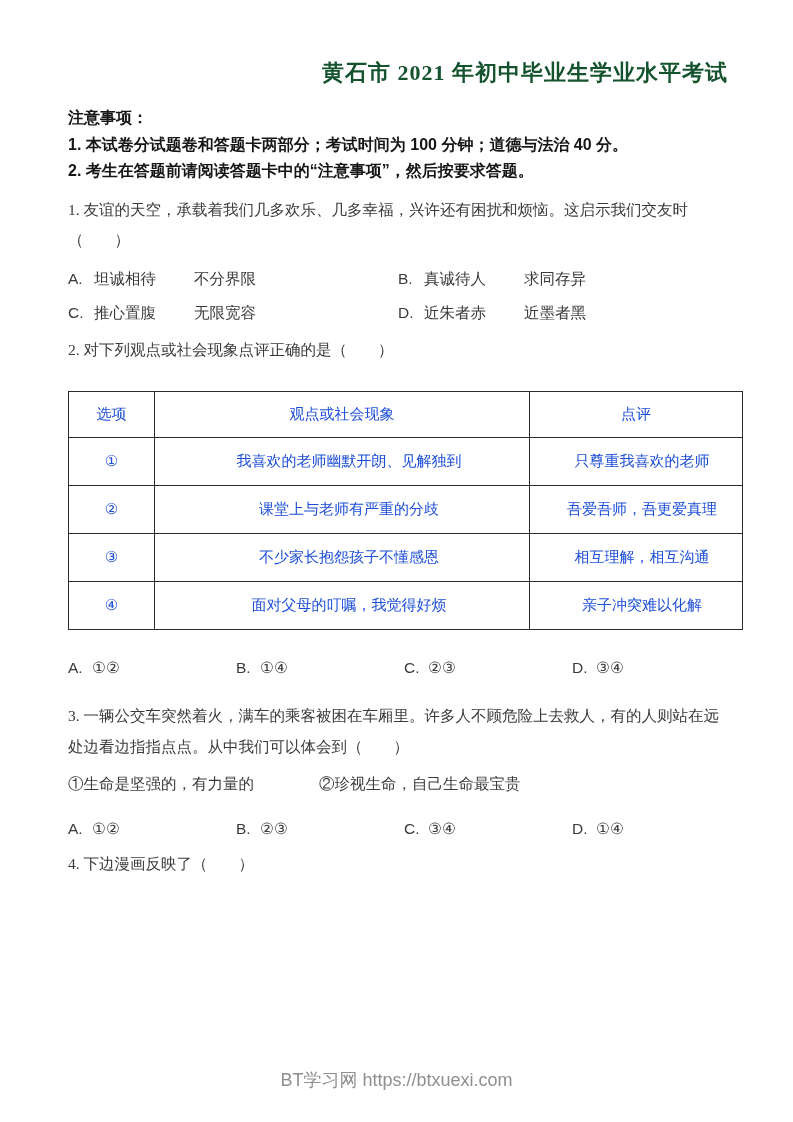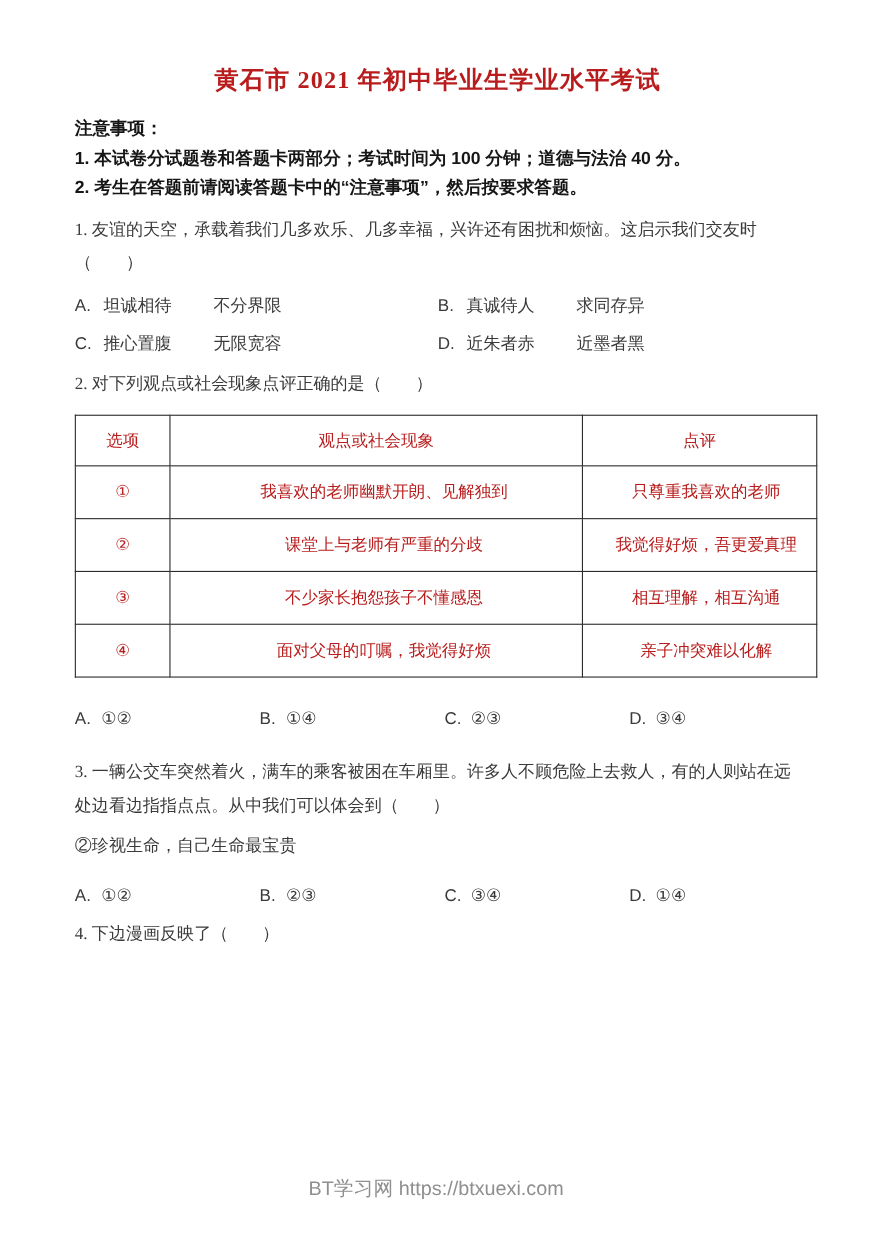--- a/index.html
+++ b/index.html
@@ -21,10 +21,10 @@
   }
   .title1 {
     margin: 0 0 17px 0;
-    text-align: center;
+    text-align: right;
     font-size: 22px;
     font-weight: bold;
-    color: #b91c1c;
+    color: #14532d;
     letter-spacing: 1px;
   }
   .title2 {

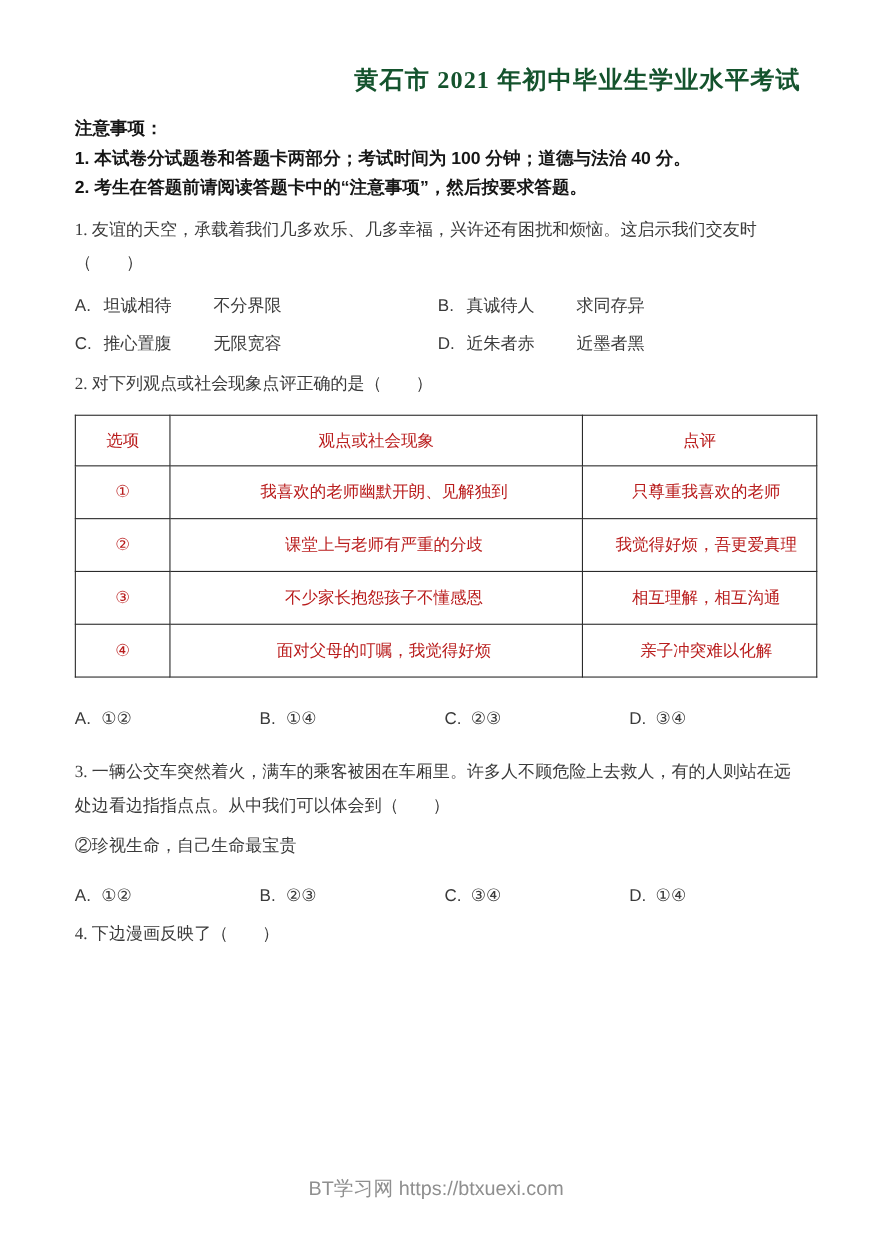--- a/index.html
+++ b/index.html
@@ -71,12 +71,12 @@
   .opt-part2 { }
   .q2-text { margin-top: 12px; }
   table.q2-table {
-    margin-top: 12px;
+    margin-top: 26px;
     border-collapse: collapse;
     width: 674px;
     table-layout: fixed;
     font-size: 15px;
-    color: #b91c1c;
+    color: #1d4ed8;
   }
   table.q2-table td {
     border: 1px solid #2b2b2b;

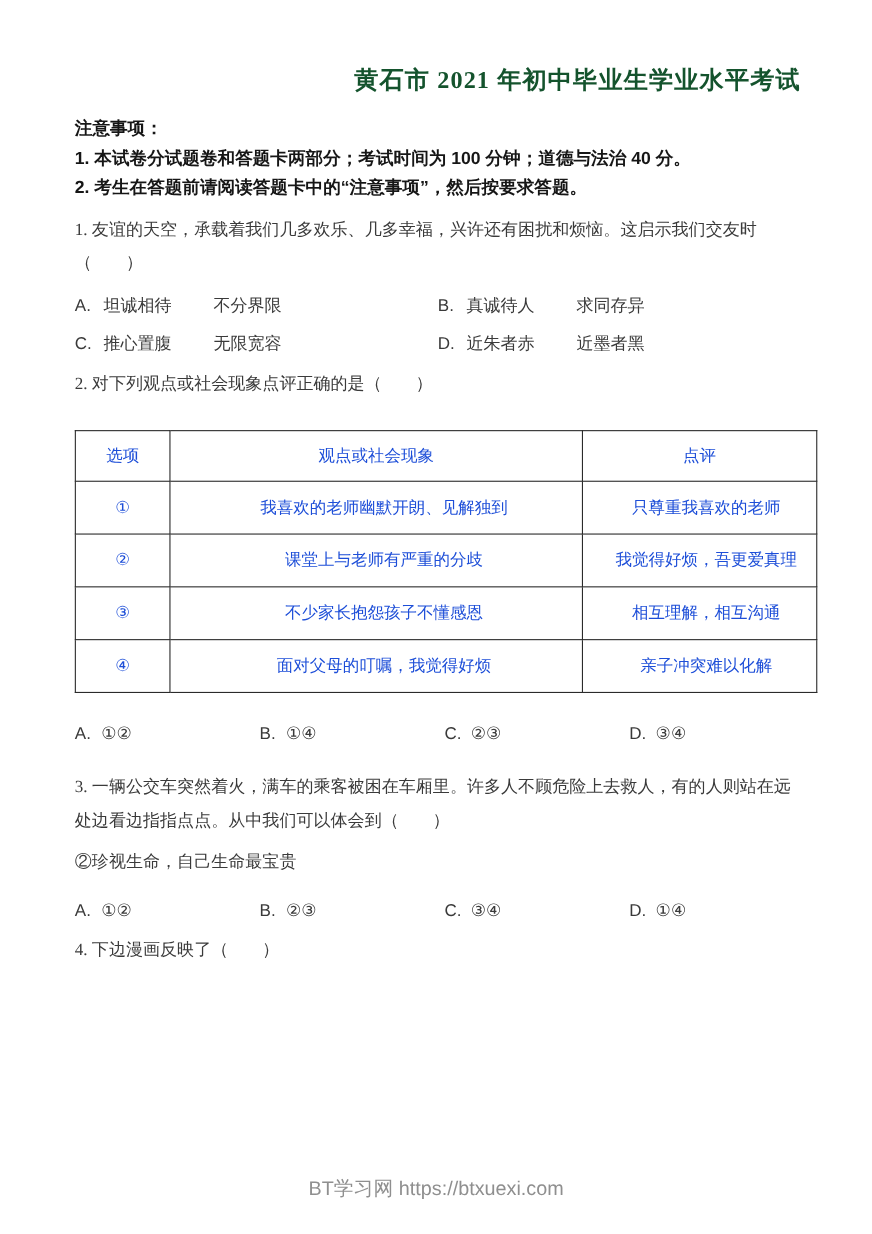--- a/index.html
+++ b/index.html
@@ -182,7 +182,7 @@
         <tr>
           <td class="c-no">②</td>
           <td class="c-view">课堂上与老师有严重的分歧</td>
-          <td class="c-comment">我觉得好烦，吾更爱真理</td>
+          <td class="c-comment">吾爱吾师，吾更爱真理</td>
         </tr>
         <tr>
           <td class="c-no">③</td>

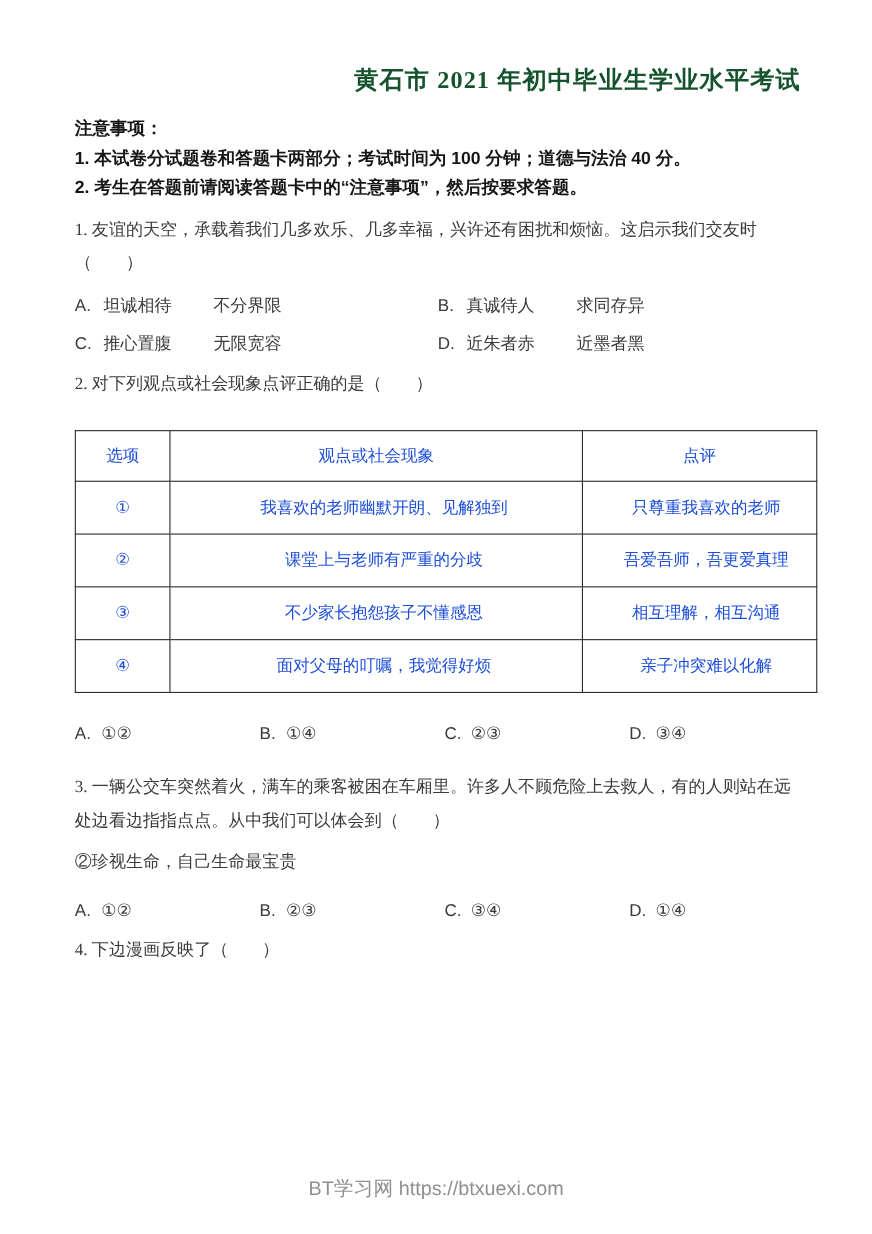--- a/index.html
+++ b/index.html
@@ -219,6 +219,7 @@
     <div>
       <p class="q-text q3-text">3. 一辆公交车突然着火，满车的乘客被困在车厢里。许多人不顾危险上去救人，有的人则站在远处边看边指指点点。从中我们可以体会到（　　）</p>
       <div class="sub-row">
+        <span class="sub-item">①生命是坚强的，有力量的</span>
         <span class="sub-item">②珍视生命，自己生命最宝贵</span>
       </div>
       <div class="answers-row q3-answers">

